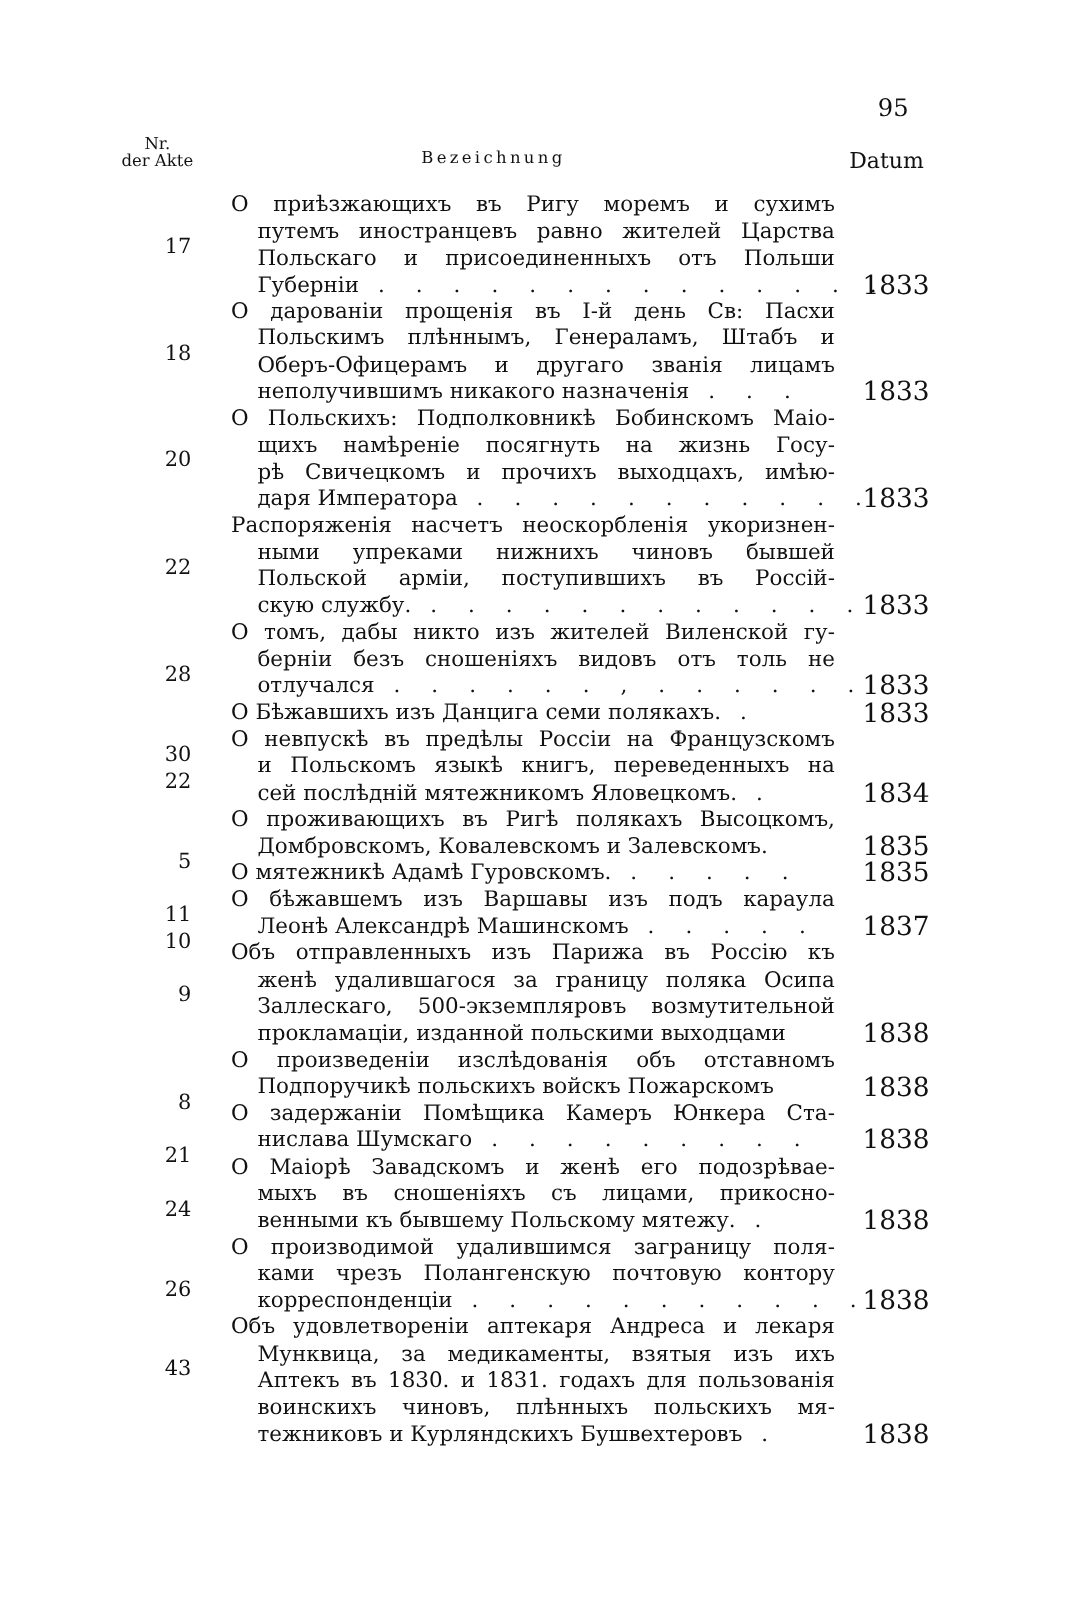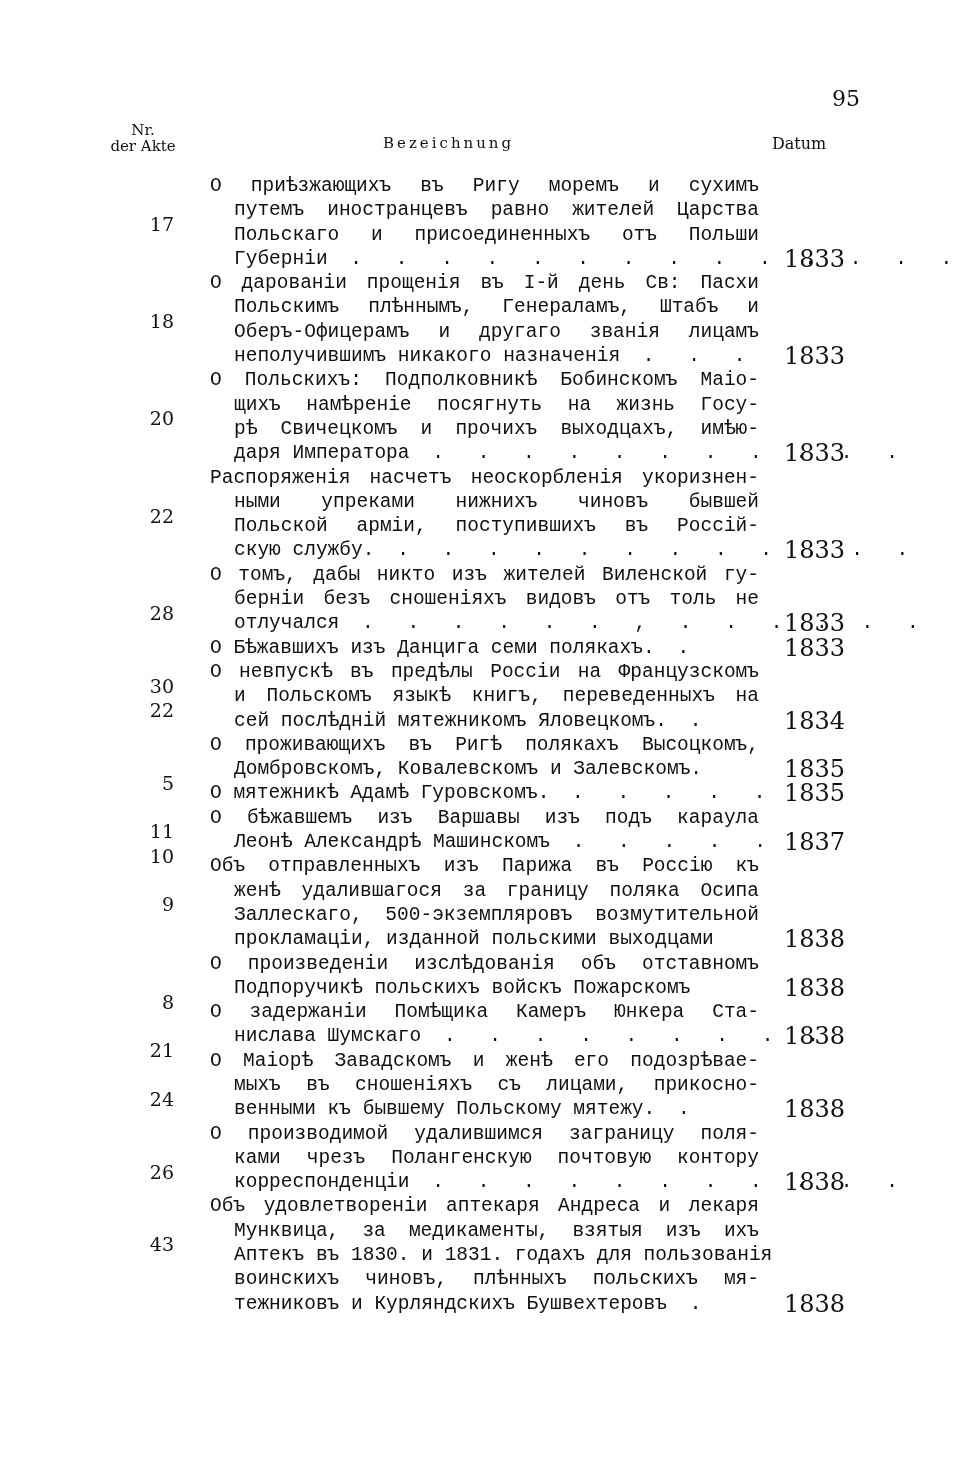--- a/index.html
+++ b/index.html
@@ -9,7 +9,7 @@
     color: #111111;
   }
   .page-number {
-    position: absolute; left: 832px; top: 86px;
+    position: absolute; left: 798px; top: 86px;
     font-size: 22px; letter-spacing: 0px;
   }
   .header { position: absolute; top: 122px; left: 0; width: 804px; height: 50px; }

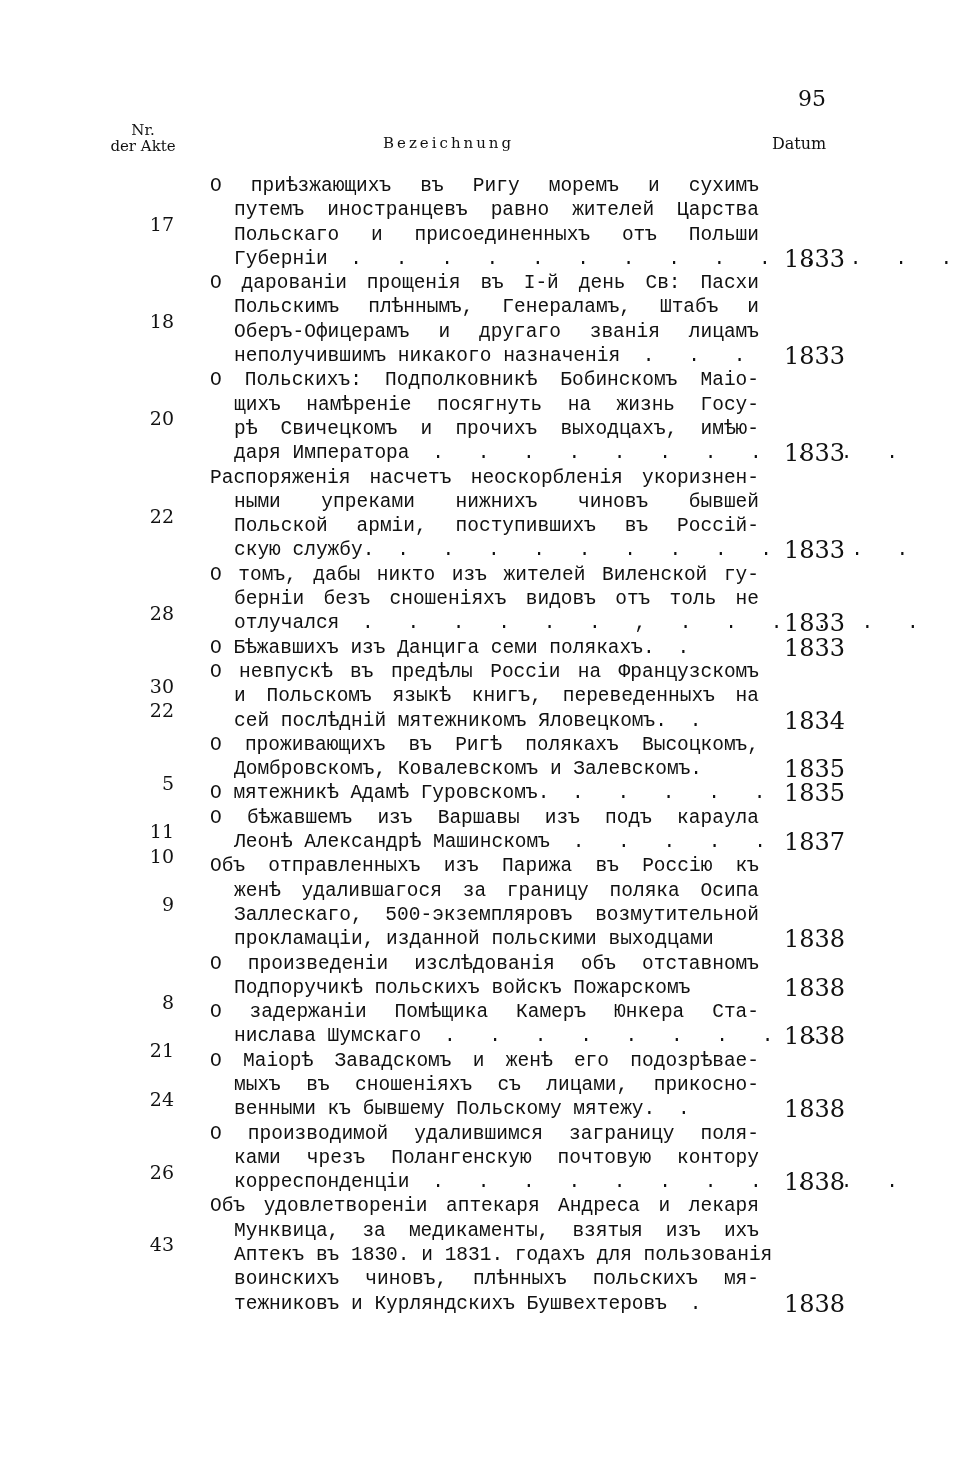--- a/index.html
+++ b/index.html
@@ -23,7 +23,7 @@
   }
   .hdr-datum {
     position: absolute; left: 772px; top: 12px;
-    font-size: 16px;
+    font-size: 20px;
   }
   .entries { position: absolute; top: 174px; left: 0; width: 980px; }
   .entry { position: relative; }

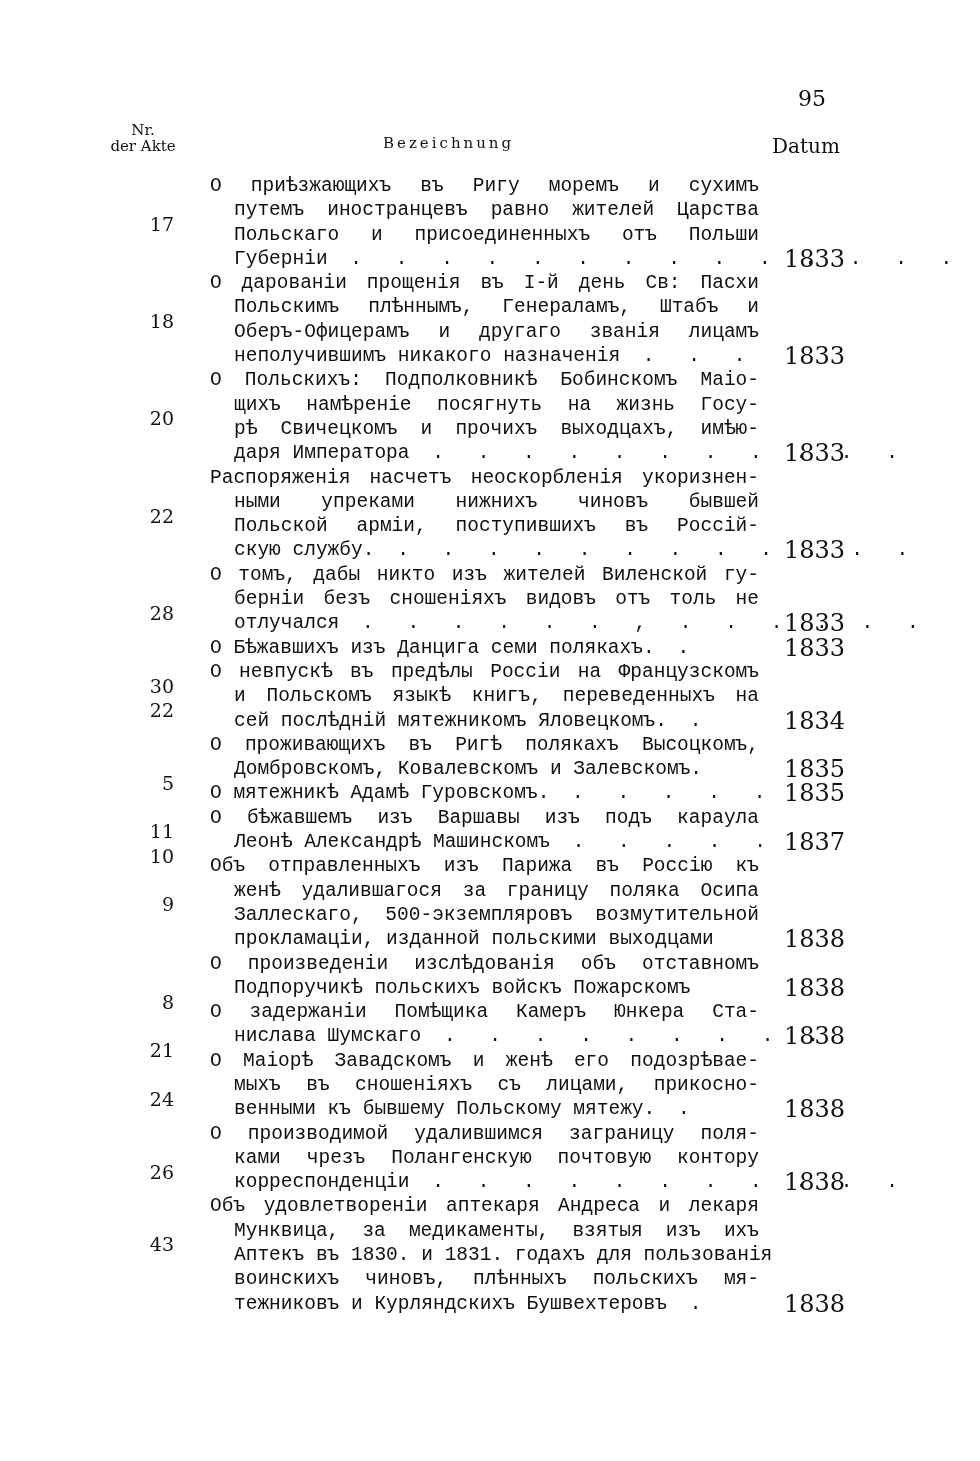--- a/index.html
+++ b/index.html
@@ -38,7 +38,7 @@
   }
   .text {
     position: absolute; left: 234px; width: 525px;
-    text-align: justify; text-align-last: justify; font-family: Liberation Mono, monospace;
+    text-align: justify; text-align-last: justify;
   }
   .text.first { left: 210px; width: 549px; }
   .text.last { text-align-last: left; }

